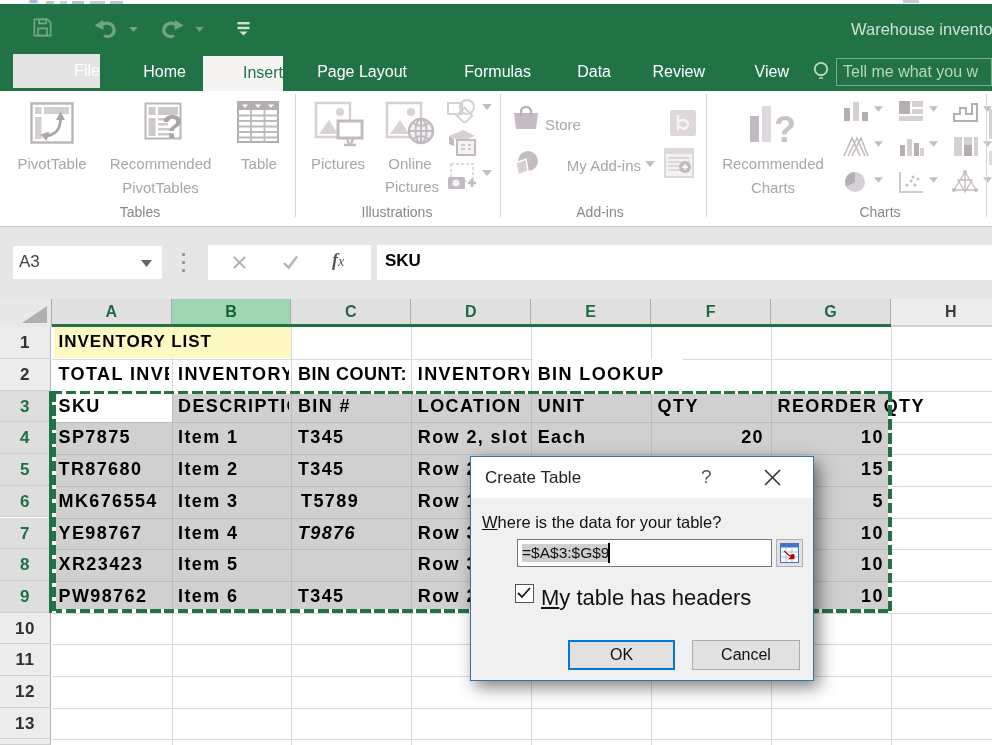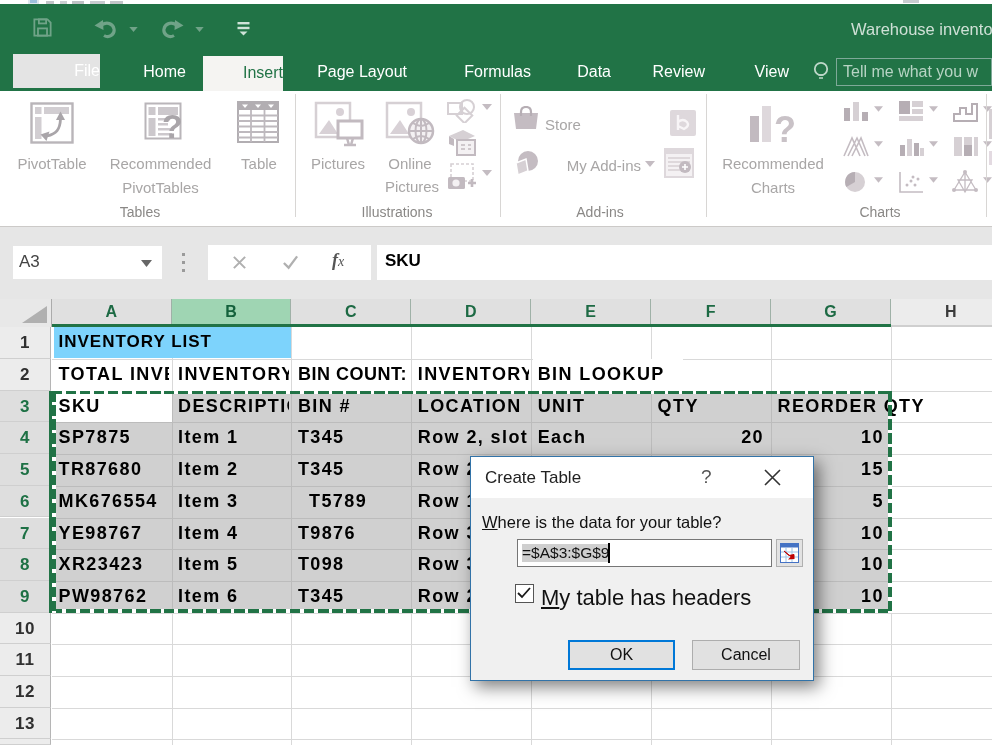--- a/index.html
+++ b/index.html
@@ -377,7 +377,7 @@
 <div class="rn" style="top:380.7px;height:31.7px;">13</div>
 <div class="rn" style="top:412.4px;height:5.6px;"></div>
 <div class="abs" style="left:49px;top:63.7px;width:3px;height:221.9px;background:#217346;"></div>
-<div class="cell" style="left:53.5px;top:0.3px;width:237px;height:30.7px;line-height:30.7px;font-size:17px;letter-spacing:1px;background:#7dd3fc;">INVENTORY LIST</div>
+<div class="cell" style="left:53.5px;top:0.3px;width:237px;height:30.7px;line-height:30.7px;font-size:17px;letter-spacing:1px;background:#fef9c3;">INVENTORY LIST</div>
 <div class="cell" style="left:53.5px;top:32.0px;width:115.5px;height:30.7px;line-height:30.7px;">TOTAL INVENTORY</div>
 <div class="cell" style="left:173.0px;top:32.0px;width:115.9px;height:30.7px;line-height:30.7px;">INVENTORY</div>
 <div class="cell" style="left:292.9px;top:32.0px;width:115.9px;height:30.7px;line-height:30.7px;letter-spacing:0.5px;">BIN COUNT:</div>

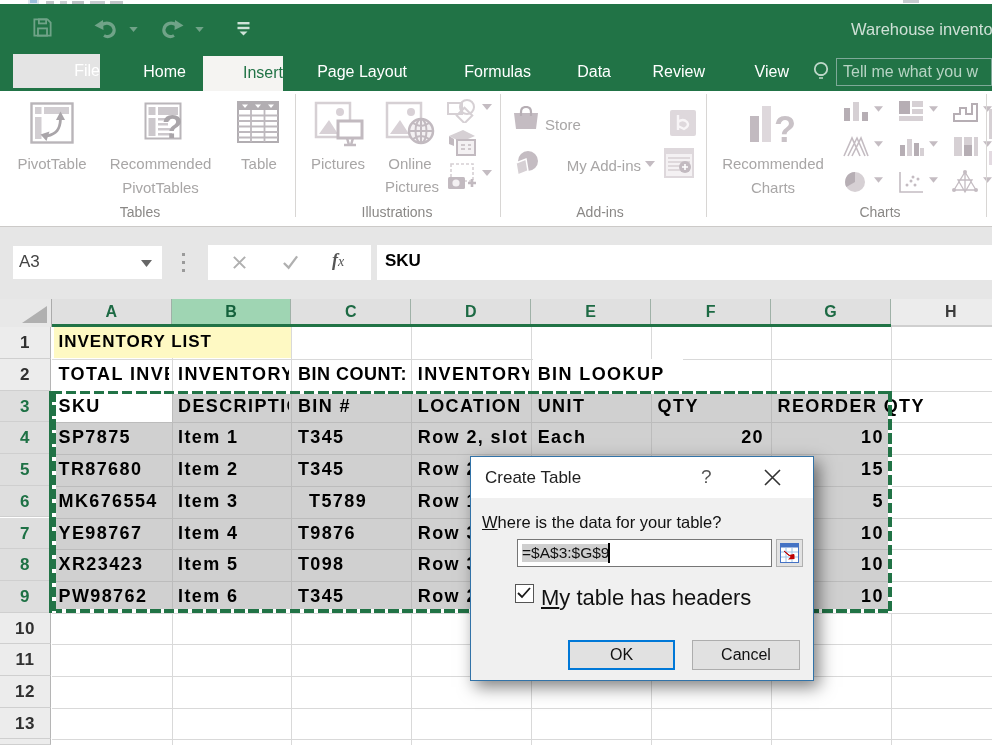--- a/index.html
+++ b/index.html
@@ -405,7 +405,7 @@
 <div class="cell num" style="left:771.0px;top:127.1px;width:116.9px;height:30.7px;line-height:30.7px;">15</div>
 <div class="cell" style="left:53.5px;top:158.8px;width:115.5px;height:30.7px;line-height:30.7px;">MK676554</div>
 <div class="cell" style="left:173.0px;top:158.8px;width:115.9px;height:30.7px;line-height:30.7px;">Item 3</div>
-<div class="cell" style="left:304px;top:158.8px;width:115.9px;height:30.7px;line-height:30.7px;">T5789</div>
+<div class="cell" style="left:296px;top:158.8px;width:115.9px;height:30.7px;line-height:30.7px;">T5789</div>
 <div class="cell" style="left:412.8px;top:158.8px;width:115.9px;height:30.7px;line-height:30.7px;">Row 1, slot 1</div>
 <div class="cell" style="left:532.7px;top:158.8px;width:115.9px;height:30.7px;line-height:30.7px;">Each</div>
 <div class="cell num" style="left:771.0px;top:158.8px;width:116.9px;height:30.7px;line-height:30.7px;">5</div>

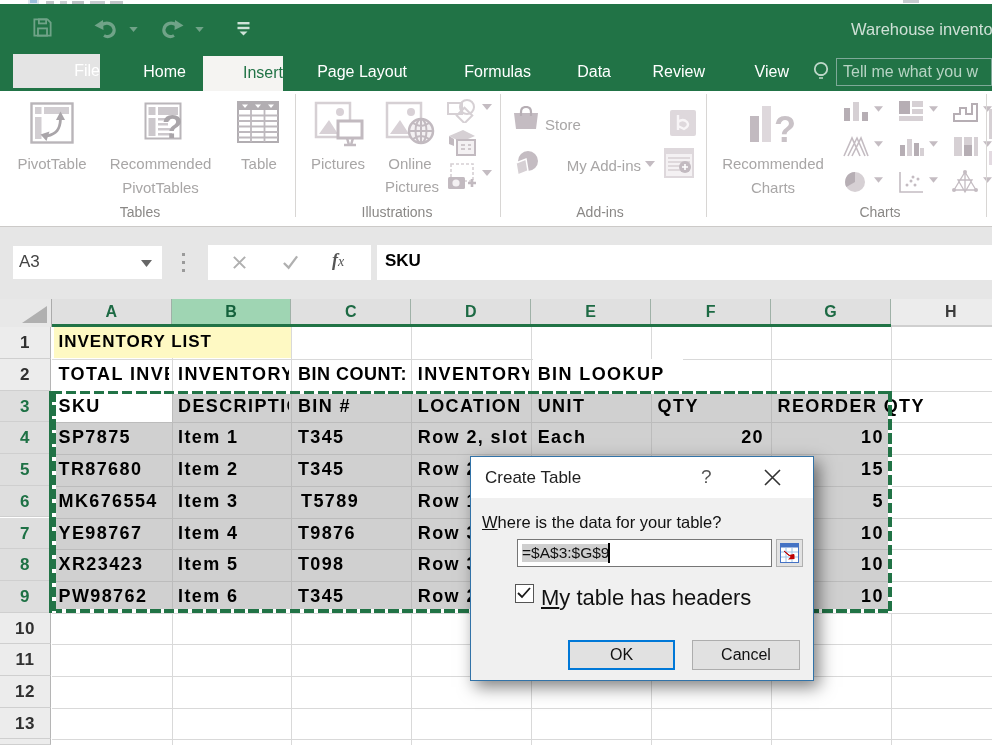--- a/index.html
+++ b/index.html
@@ -411,7 +411,7 @@
 <div class="cell num" style="left:771.0px;top:158.8px;width:116.9px;height:30.7px;line-height:30.7px;">5</div>
 <div class="cell" style="left:53.5px;top:190.5px;width:115.5px;height:30.7px;line-height:30.7px;">YE98767</div>
 <div class="cell" style="left:173.0px;top:190.5px;width:115.9px;height:30.7px;line-height:30.7px;">Item 4</div>
-<div class="cell" style="left:292.9px;top:190.5px;width:115.9px;height:30.7px;line-height:30.7px;">T9876</div>
+<div class="cell" style="left:292.9px;top:190.5px;width:115.9px;height:30.7px;line-height:30.7px;font-style:italic;">T9876</div>
 <div class="cell" style="left:412.8px;top:190.5px;width:115.9px;height:30.7px;line-height:30.7px;">Row 3, slot 1</div>
 <div class="cell" style="left:532.7px;top:190.5px;width:115.9px;height:30.7px;line-height:30.7px;">Each</div>
 <div class="cell num" style="left:771.0px;top:190.5px;width:116.9px;height:30.7px;line-height:30.7px;">10</div>

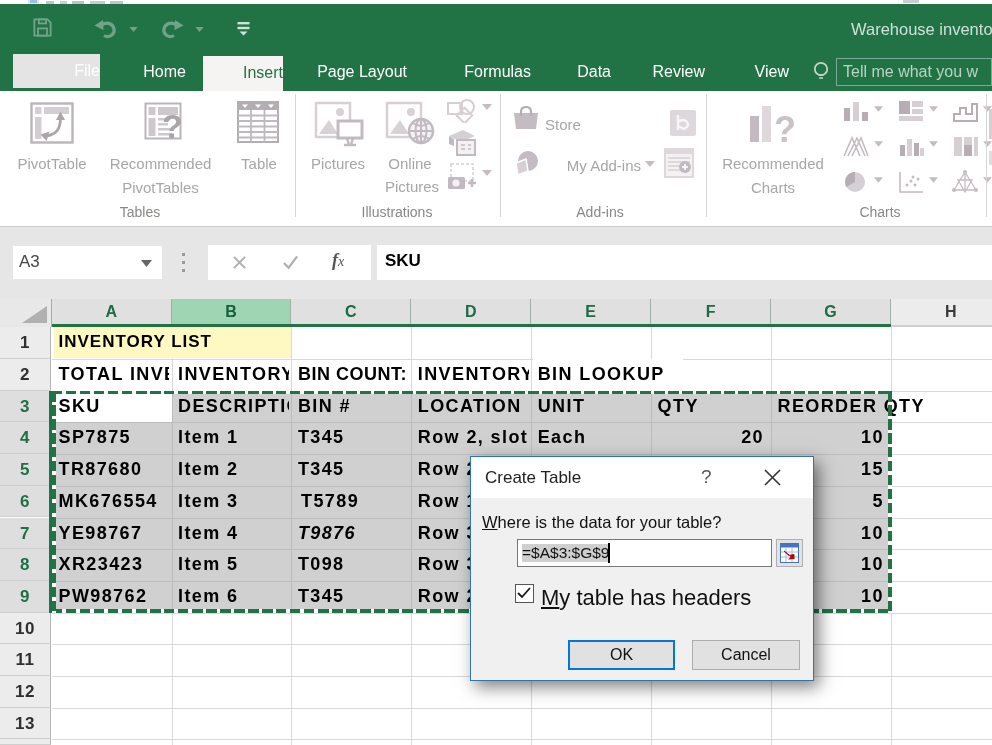--- a/index.html
+++ b/index.html
@@ -417,7 +417,6 @@
 <div class="cell num" style="left:771.0px;top:190.5px;width:116.9px;height:30.7px;line-height:30.7px;">10</div>
 <div class="cell" style="left:53.5px;top:222.2px;width:115.5px;height:30.7px;line-height:30.7px;">XR23423</div>
 <div class="cell" style="left:173.0px;top:222.2px;width:115.9px;height:30.7px;line-height:30.7px;">Item 5</div>
-<div class="cell" style="left:292.9px;top:222.2px;width:115.9px;height:30.7px;line-height:30.7px;">T098</div>
 <div class="cell" style="left:412.8px;top:222.2px;width:115.9px;height:30.7px;line-height:30.7px;">Row 3, slot 2</div>
 <div class="cell" style="left:532.7px;top:222.2px;width:115.9px;height:30.7px;line-height:30.7px;">Each</div>
 <div class="cell num" style="left:771.0px;top:222.2px;width:116.9px;height:30.7px;line-height:30.7px;">10</div>

